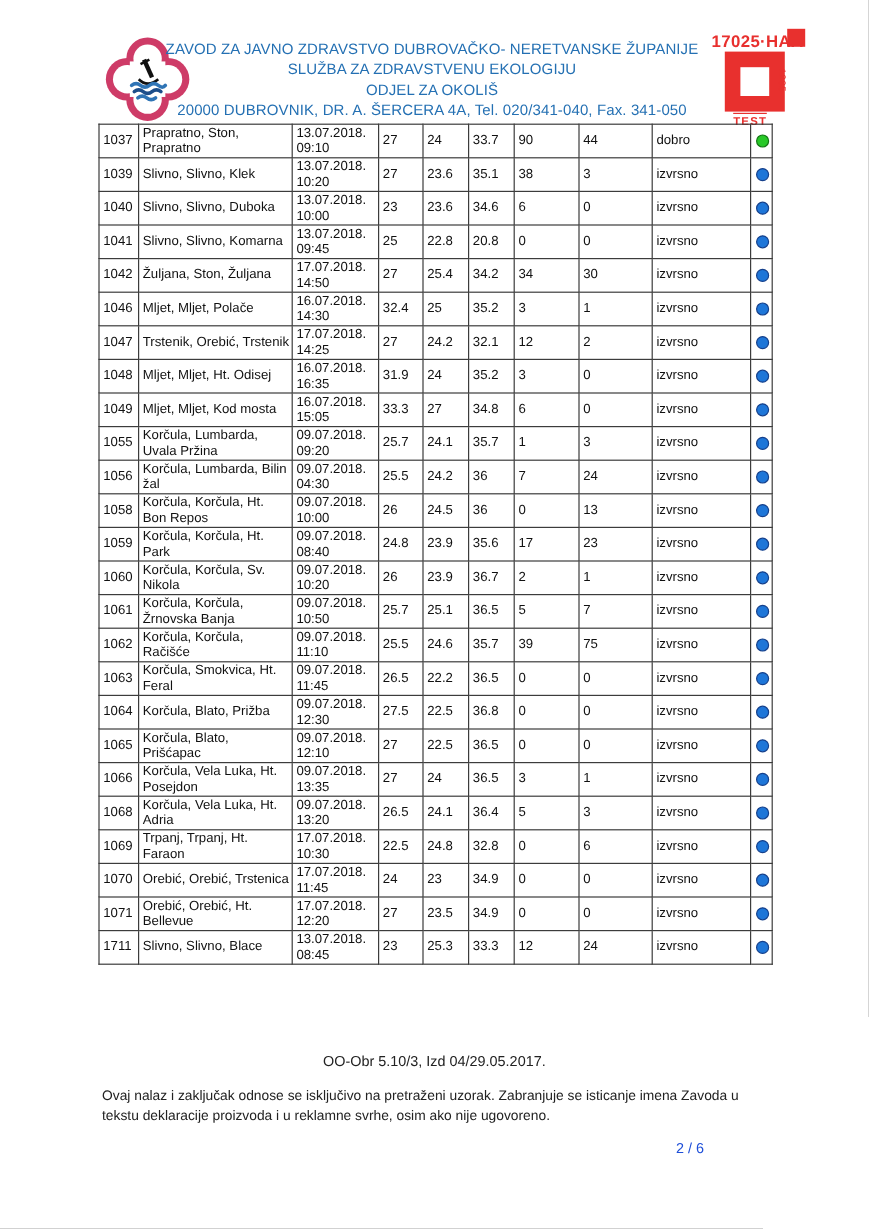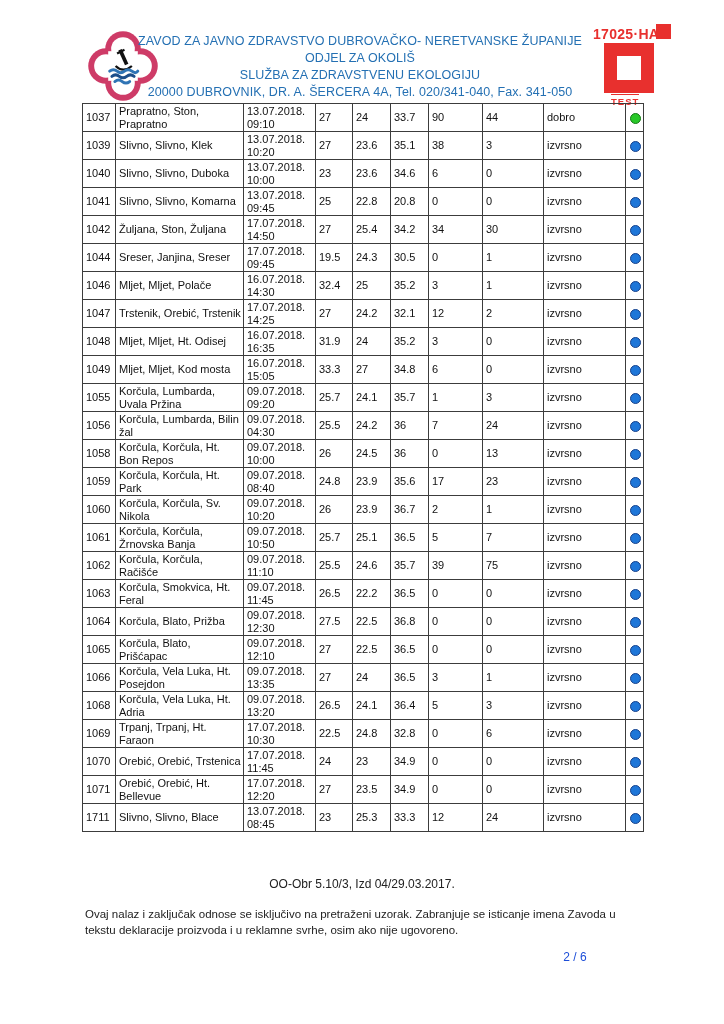--- a/index.html
+++ b/index.html
@@ -77,8 +77,8 @@
 
   <div class="letterhead-text" style="color: rgb(36, 112, 179);">
     <div>ZAVOD ZA JAVNO ZDRAVSTVO DUBROVAČKO- NERETVANSKE ŽUPANIJE</div>
+    <div>SLUŽBA ZA ZDRAVSTVENU EKOLOGIJU</div>
     <div>ODJEL ZA OKOLIŠ</div>
-    <div>SLUŽBA ZA ZDRAVSTVENU EKOLOGIJU</div>
     <div>20000 DUBROVNIK, DR. A. ŠERCERA 4A, Tel. 020/341-040, Fax. 341-050</div>
   </div>
 

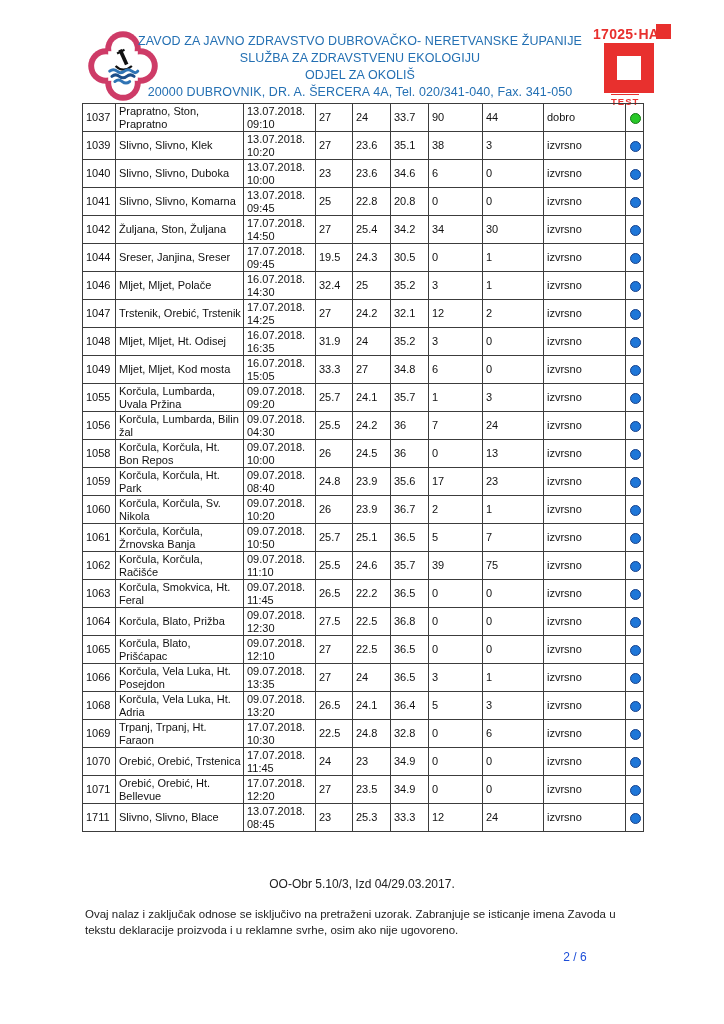--- a/index.html
+++ b/index.html
@@ -190,23 +190,6 @@
       </td>
     </tr>
         <tr>
-      <td>1044</td>
-      <td>Sreser, Janjina, Sreser</td>
-      <td>
-        <div>17.07.2018.</div>
-        <div>09:45</div>
-      </td>
-      <td>19.5</td>
-      <td>24.3</td>
-      <td>30.5</td>
-      <td>0</td>
-      <td>1</td>
-      <td>izvrsno</td>
-      <td class="c-dot">
-        <span class="dot" style="background-color: rgb(30, 118, 216); border-color: rgb(22, 65, 140);"></span>
-      </td>
-    </tr>
-        <tr>
       <td>1046</td>
       <td>Mljet, Mljet, Polače</td>
       <td>

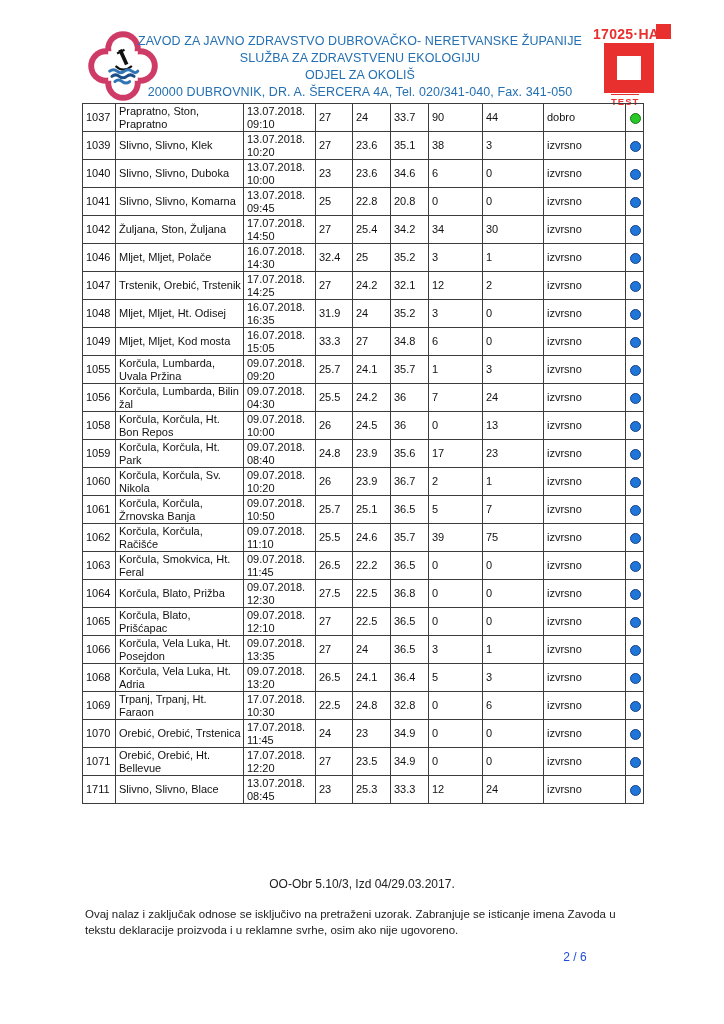--- a/index.html
+++ b/index.html
@@ -532,7 +532,7 @@
       </tbody>
   </table>
 
-  <div class="form-ref">OO-Obr 5.10/3, Izd 04/29.03.2017.</div>
+  <div class="form-ref">OO-Obr 5.10/3, Izd 04/29.05.2017.</div>
   <div class="disclaimer">Ovaj nalaz i zaključak odnose se isključivo na pretraženi uzorak. Zabranjuje se isticanje imena Zavoda u tekstu deklaracije proizvoda i u reklamne svrhe, osim ako nije ugovoreno.</div>
   <div class="page-num">2 / 6</div>
 

